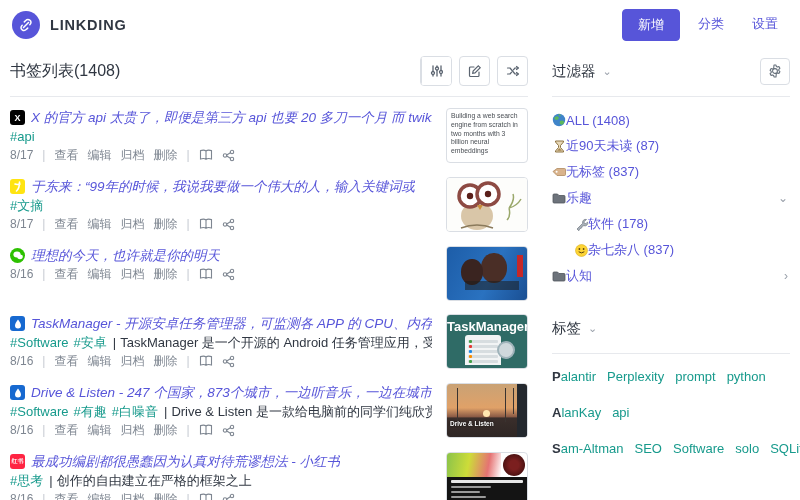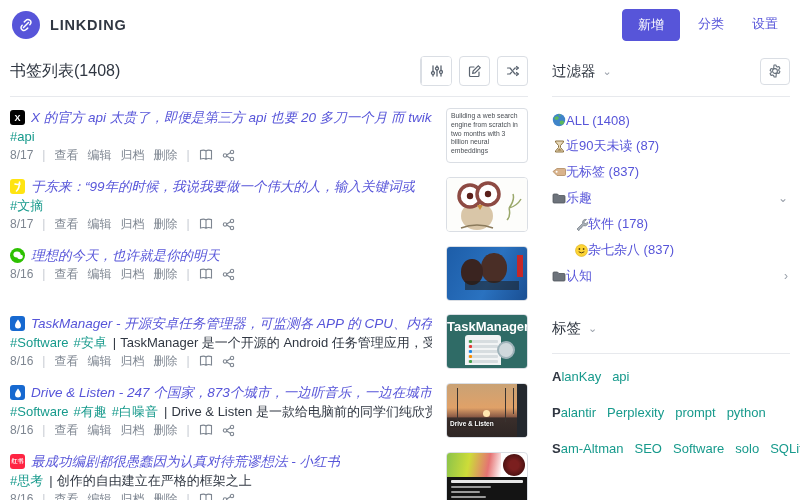--- a/index.html
+++ b/index.html
@@ -569,10 +569,10 @@
 
         <div class="tag-cloud">
           <div class="tag-group">
+            <a class="tag"><b>P</b><span>alantir</span></a><a class="tag">Perplexity</a><a class="tag">prompt</a><a class="tag">python</a>
+          </div>
+          <div class="tag-group">
             <a class="tag"><b>A</b><span>lanKay</span></a><a class="tag">api</a>
-          </div>
-          <div class="tag-group">
-            <a class="tag"><b>P</b><span>alantir</span></a><a class="tag">Perplexity</a><a class="tag">prompt</a><a class="tag">python</a>
           </div>
           <div class="tag-group">
             <a class="tag"><b>S</b><span>am-Altman</span></a><a class="tag">SEO</a><a class="tag">Software</a><a class="tag">solo</a><a class="tag">SQLite</a>

